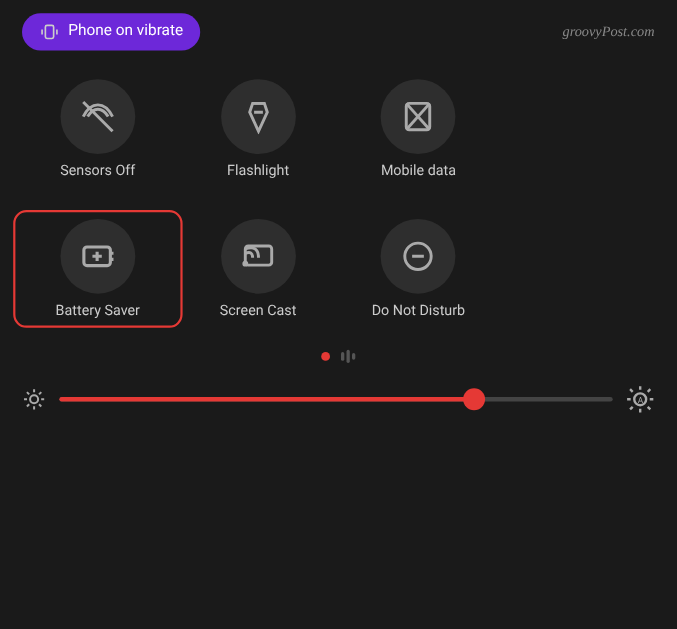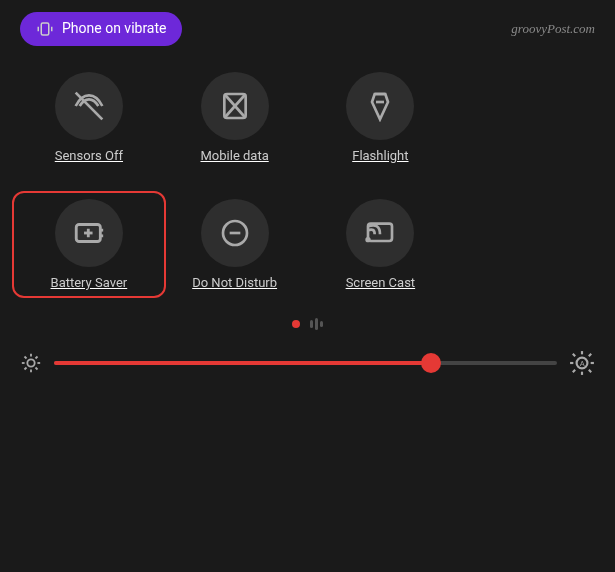--- a/index.html
+++ b/index.html
@@ -58,7 +58,6 @@
       gap: 8px;
       padding: 10px 4px;
       cursor: pointer;
-      text-decoration: underline;
     }
 
     .qs-icon-circle {

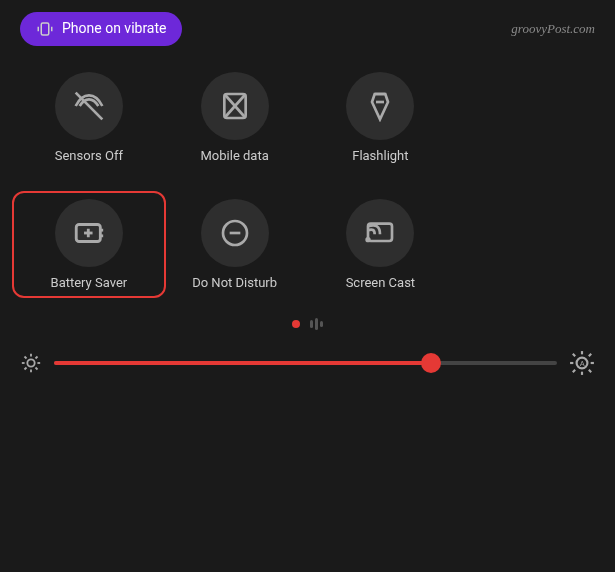--- a/index.html
+++ b/index.html
@@ -205,23 +205,23 @@
   <div class="qs-item">
     <div class="qs-icon-circle">
       <svg width="32" height="32" viewBox="0 0 24 24" fill="none" stroke="#aaa" stroke-width="2">
+        <polygon points="8,3 16,3 18,9 12,22 6,9" stroke="#aaa" stroke-width="2" fill="none"></polygon>
+        <line x1="8" y1="3" x2="16" y2="3"></line>
+        <line x1="9" y1="9" x2="15" y2="9"></line>
+      </svg>
+    </div>
+    <span class="qs-label">Flashlight</span>
+  </div>
+
+  <div class="qs-item">
+    <div class="qs-icon-circle">
+      <svg width="32" height="32" viewBox="0 0 24 24" fill="none" stroke="#aaa" stroke-width="2">
         <rect x="4" y="3" width="16" height="18" rx="2"></rect>
         <line x1="4" y1="3" x2="20" y2="21" stroke="#aaa" stroke-width="2"></line>
         <line x1="20" y1="3" x2="4" y2="21" stroke="#aaa" stroke-width="2"></line>
       </svg>
     </div>
     <span class="qs-label">Mobile data</span>
-  </div>
-
-  <div class="qs-item">
-    <div class="qs-icon-circle">
-      <svg width="32" height="32" viewBox="0 0 24 24" fill="none" stroke="#aaa" stroke-width="2">
-        <polygon points="8,3 16,3 18,9 12,22 6,9" stroke="#aaa" stroke-width="2" fill="none"></polygon>
-        <line x1="8" y1="3" x2="16" y2="3"></line>
-        <line x1="9" y1="9" x2="15" y2="9"></line>
-      </svg>
-    </div>
-    <span class="qs-label">Flashlight</span>
   </div>
 </div>
 

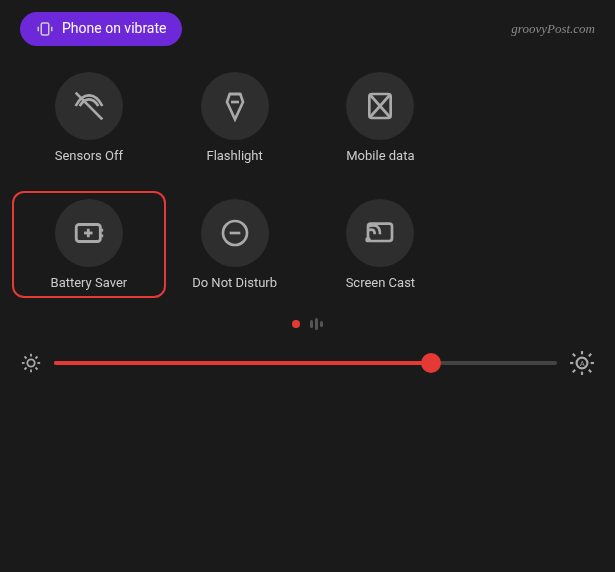--- a/index.html
+++ b/index.html
@@ -245,16 +245,6 @@
   <div class="qs-item">
     <div class="qs-icon-circle">
       <svg width="32" height="32" viewBox="0 0 24 24" fill="none" stroke="#aaa" stroke-width="2">
-        <circle cx="12" cy="12" r="9" stroke="#aaa" stroke-width="2"></circle>
-        <line x1="8" y1="12" x2="16" y2="12" stroke="#aaa" stroke-width="2"></line>
-      </svg>
-    </div>
-    <span class="qs-label">Do Not Disturb</span>
-  </div>
-
-  <div class="qs-item">
-    <div class="qs-icon-circle">
-      <svg width="32" height="32" viewBox="0 0 24 24" fill="none" stroke="#aaa" stroke-width="2">
         <rect x="3" y="5" width="18" height="13" rx="2" stroke="#aaa" stroke-width="2"></rect>
         <path d="M3 10 Q8 8 8 13" stroke="#aaa" stroke-width="2" fill="none"></path>
         <path d="M3 7 Q12 4 12 13" stroke="#aaa" stroke-width="2" fill="none"></path>
@@ -262,6 +252,16 @@
       </svg>
     </div>
     <span class="qs-label">Screen Cast</span>
+  </div>
+
+  <div class="qs-item">
+    <div class="qs-icon-circle">
+      <svg width="32" height="32" viewBox="0 0 24 24" fill="none" stroke="#aaa" stroke-width="2">
+        <circle cx="12" cy="12" r="9" stroke="#aaa" stroke-width="2"></circle>
+        <line x1="8" y1="12" x2="16" y2="12" stroke="#aaa" stroke-width="2"></line>
+      </svg>
+    </div>
+    <span class="qs-label">Do Not Disturb</span>
   </div>
 </div>
 

